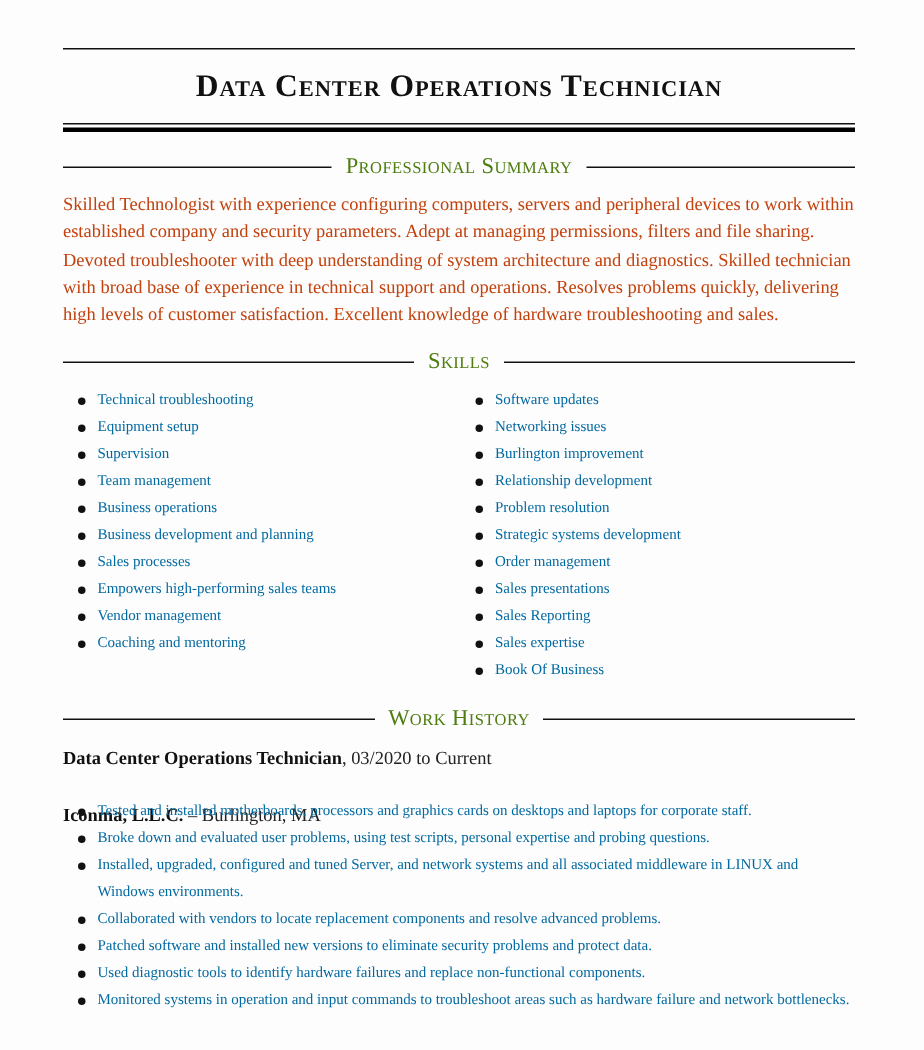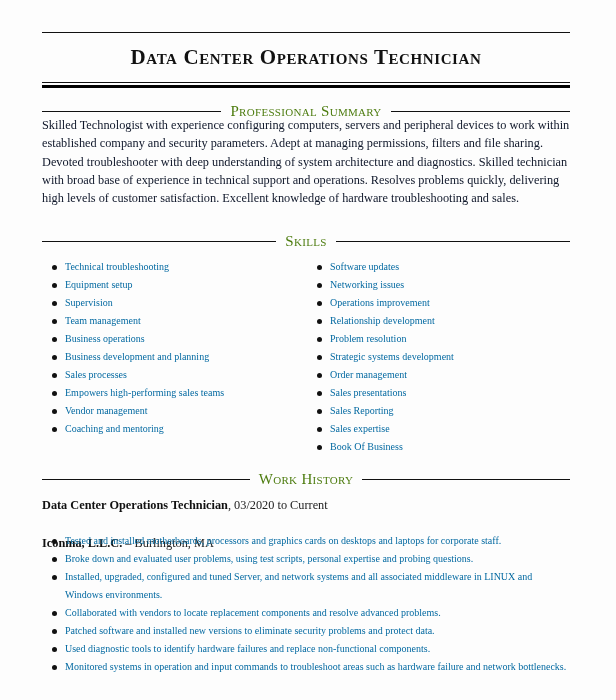--- a/index.html
+++ b/index.html
@@ -74,11 +74,11 @@
     }
     .summary {
       position: absolute;
-      left: 0; top: 116px;
+      left: 0; top: 127px;
       width: 528px;
       font-size: 12.3px;
       line-height: 18.3px;
-      color: #0f172a;
+      color: #c2410c;
     }
     .skills-col {
       position: absolute;

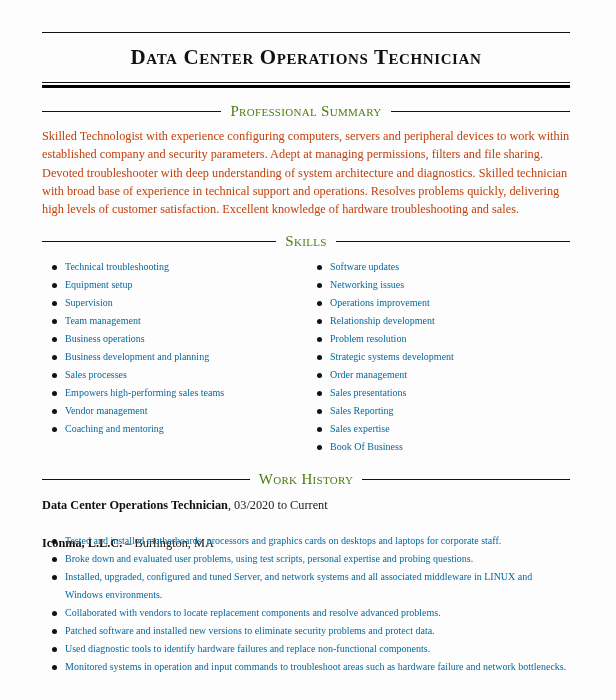--- a/index.html
+++ b/index.html
@@ -168,7 +168,7 @@
   <ul class="skills-col skills-right">
     <li>Software updates</li>
     <li>Networking issues</li>
-    <li>Operations improvement</li>
+    <li>Burlington improvement</li>
     <li>Relationship development</li>
     <li>Problem resolution</li>
     <li>Strategic systems development</li>

